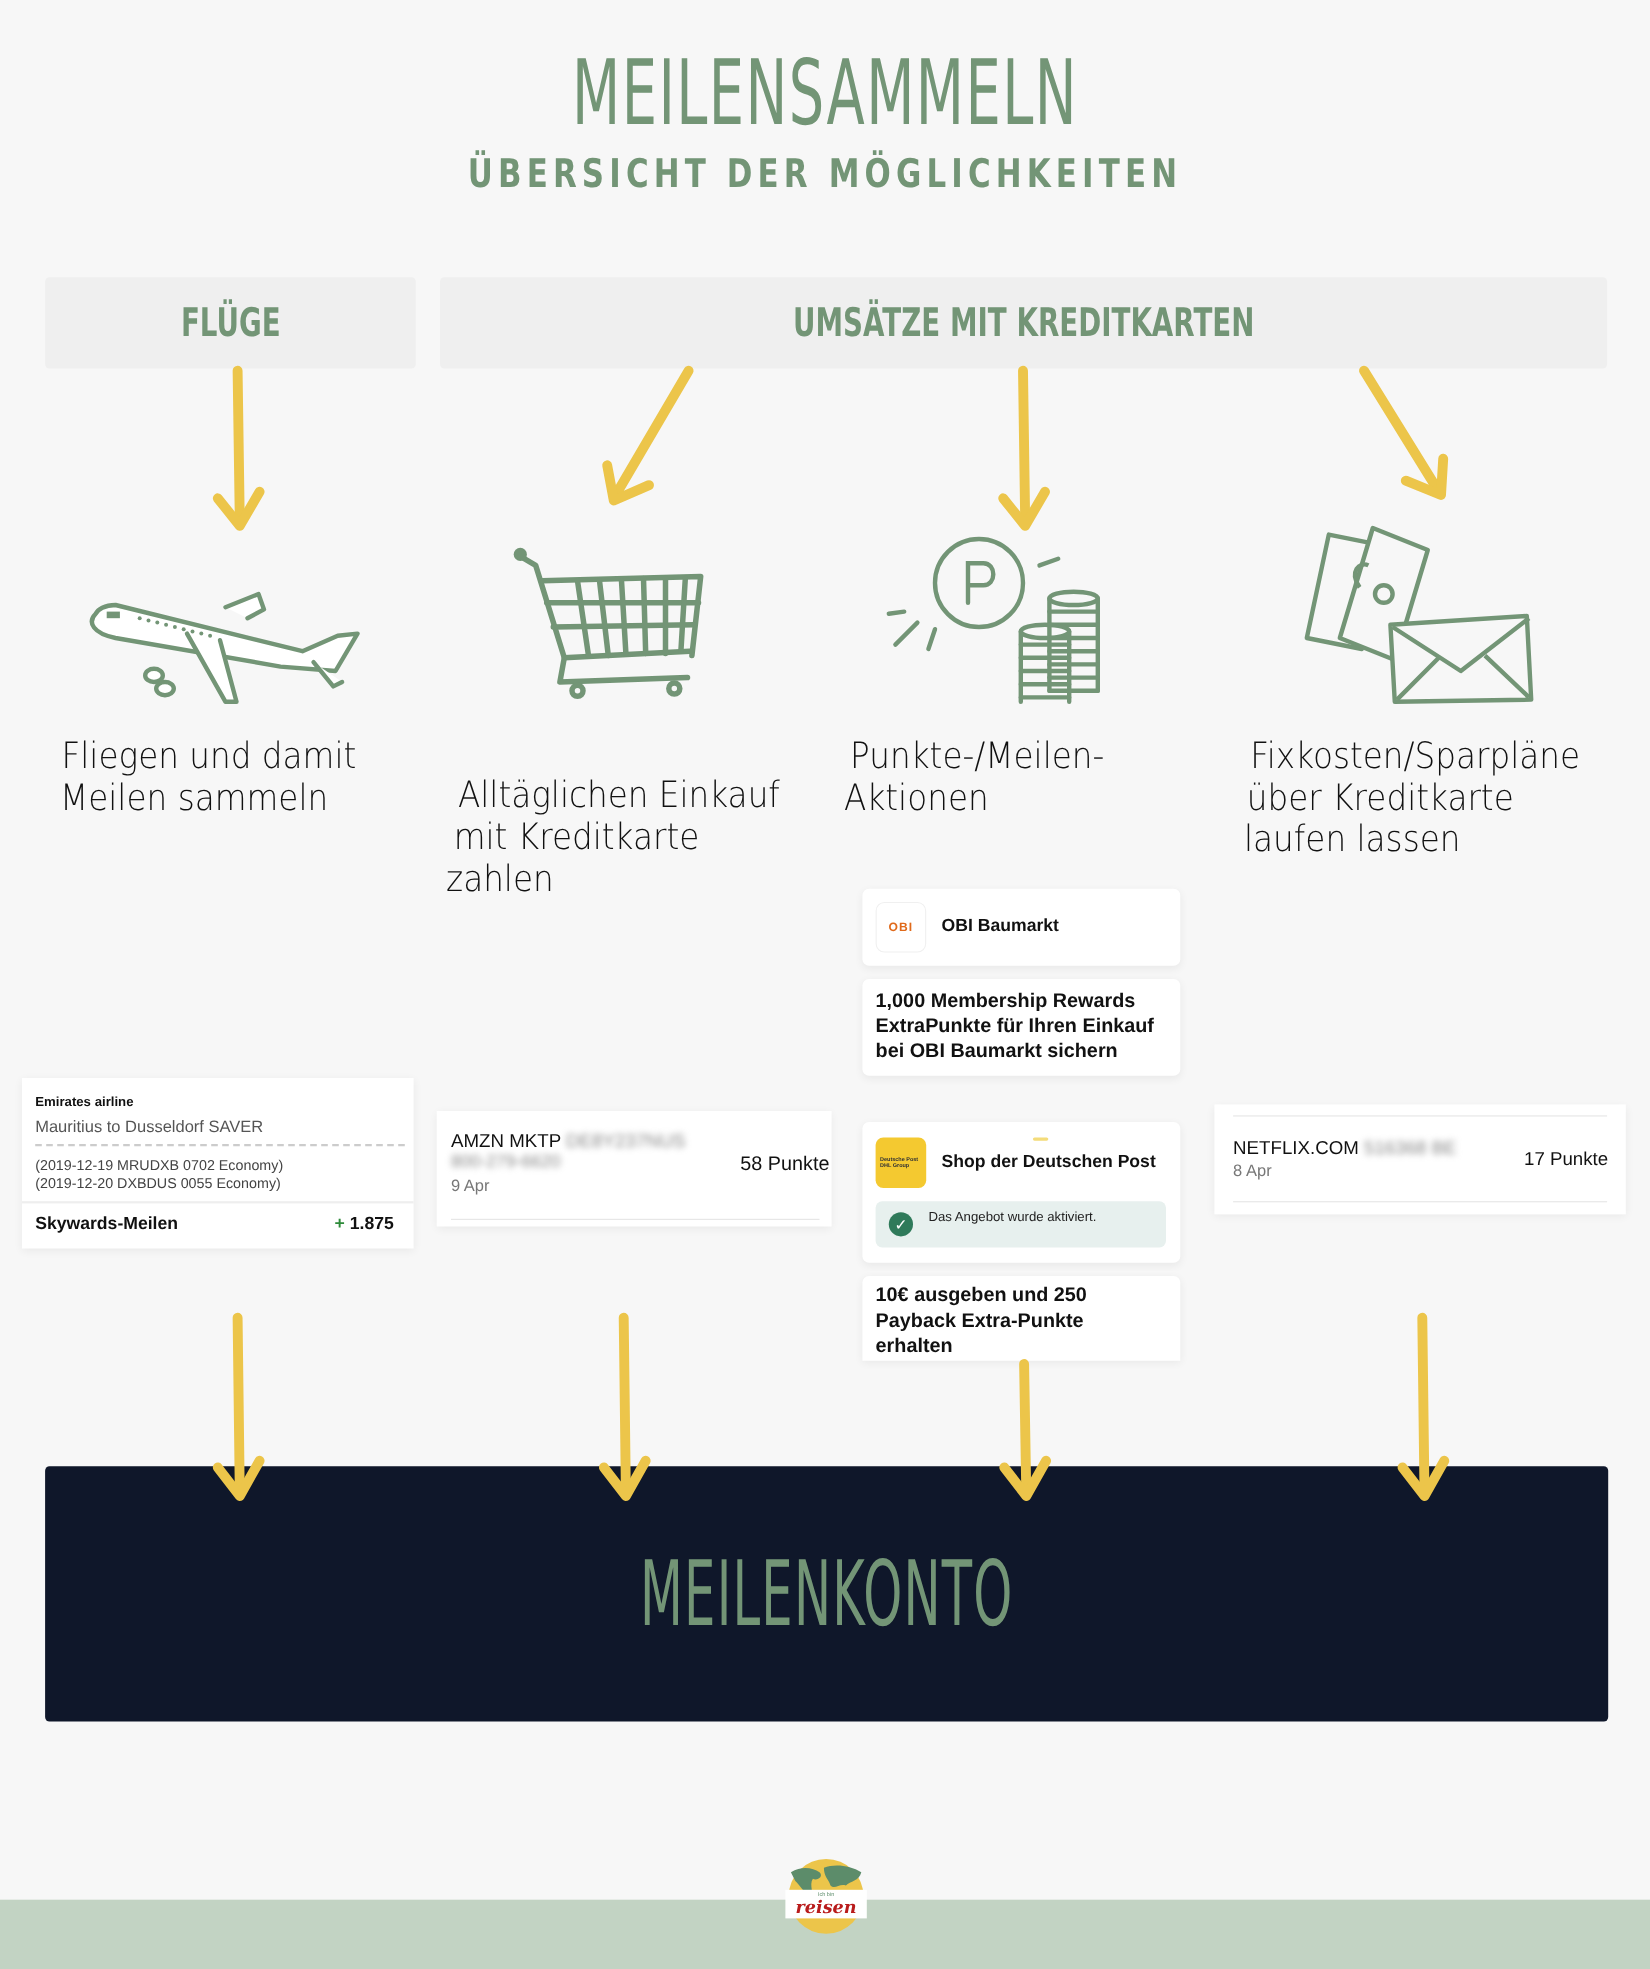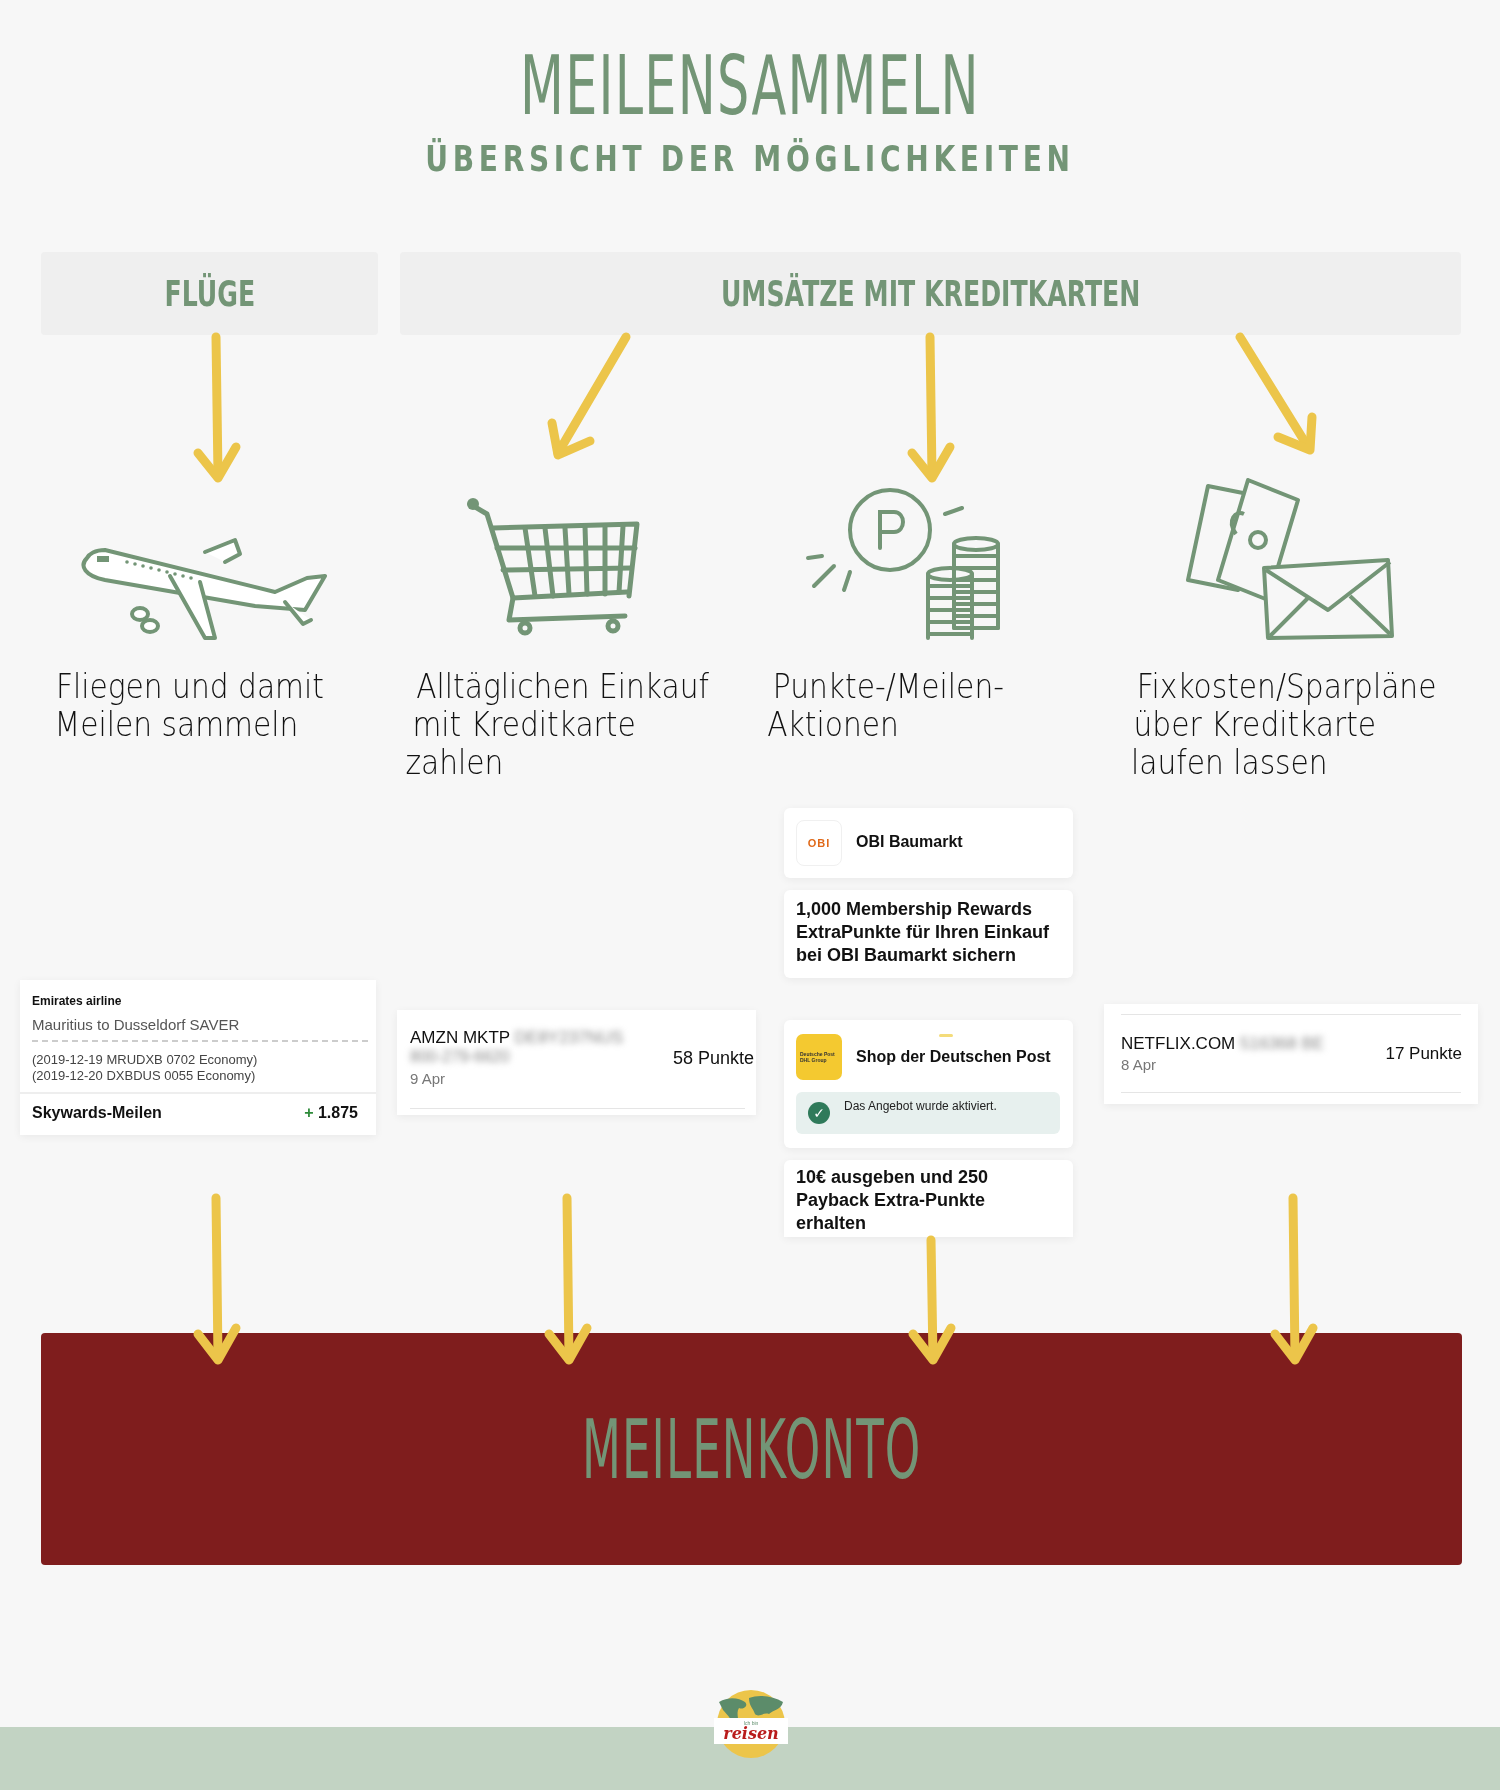--- a/index.html
+++ b/index.html
@@ -159,7 +159,7 @@
   <span>Fliegen und damit</span><br>
   <span>Meilen sammeln</span>
 </div>
-<div class="abs caption" style="left:400px;">
+<div class="abs caption" style="left:400px;margin-top:36px;">
   <span>Alltäglichen Einkauf</span><br>
   <span>mit Kreditkarte</span><br>
   <span>zahlen</span>

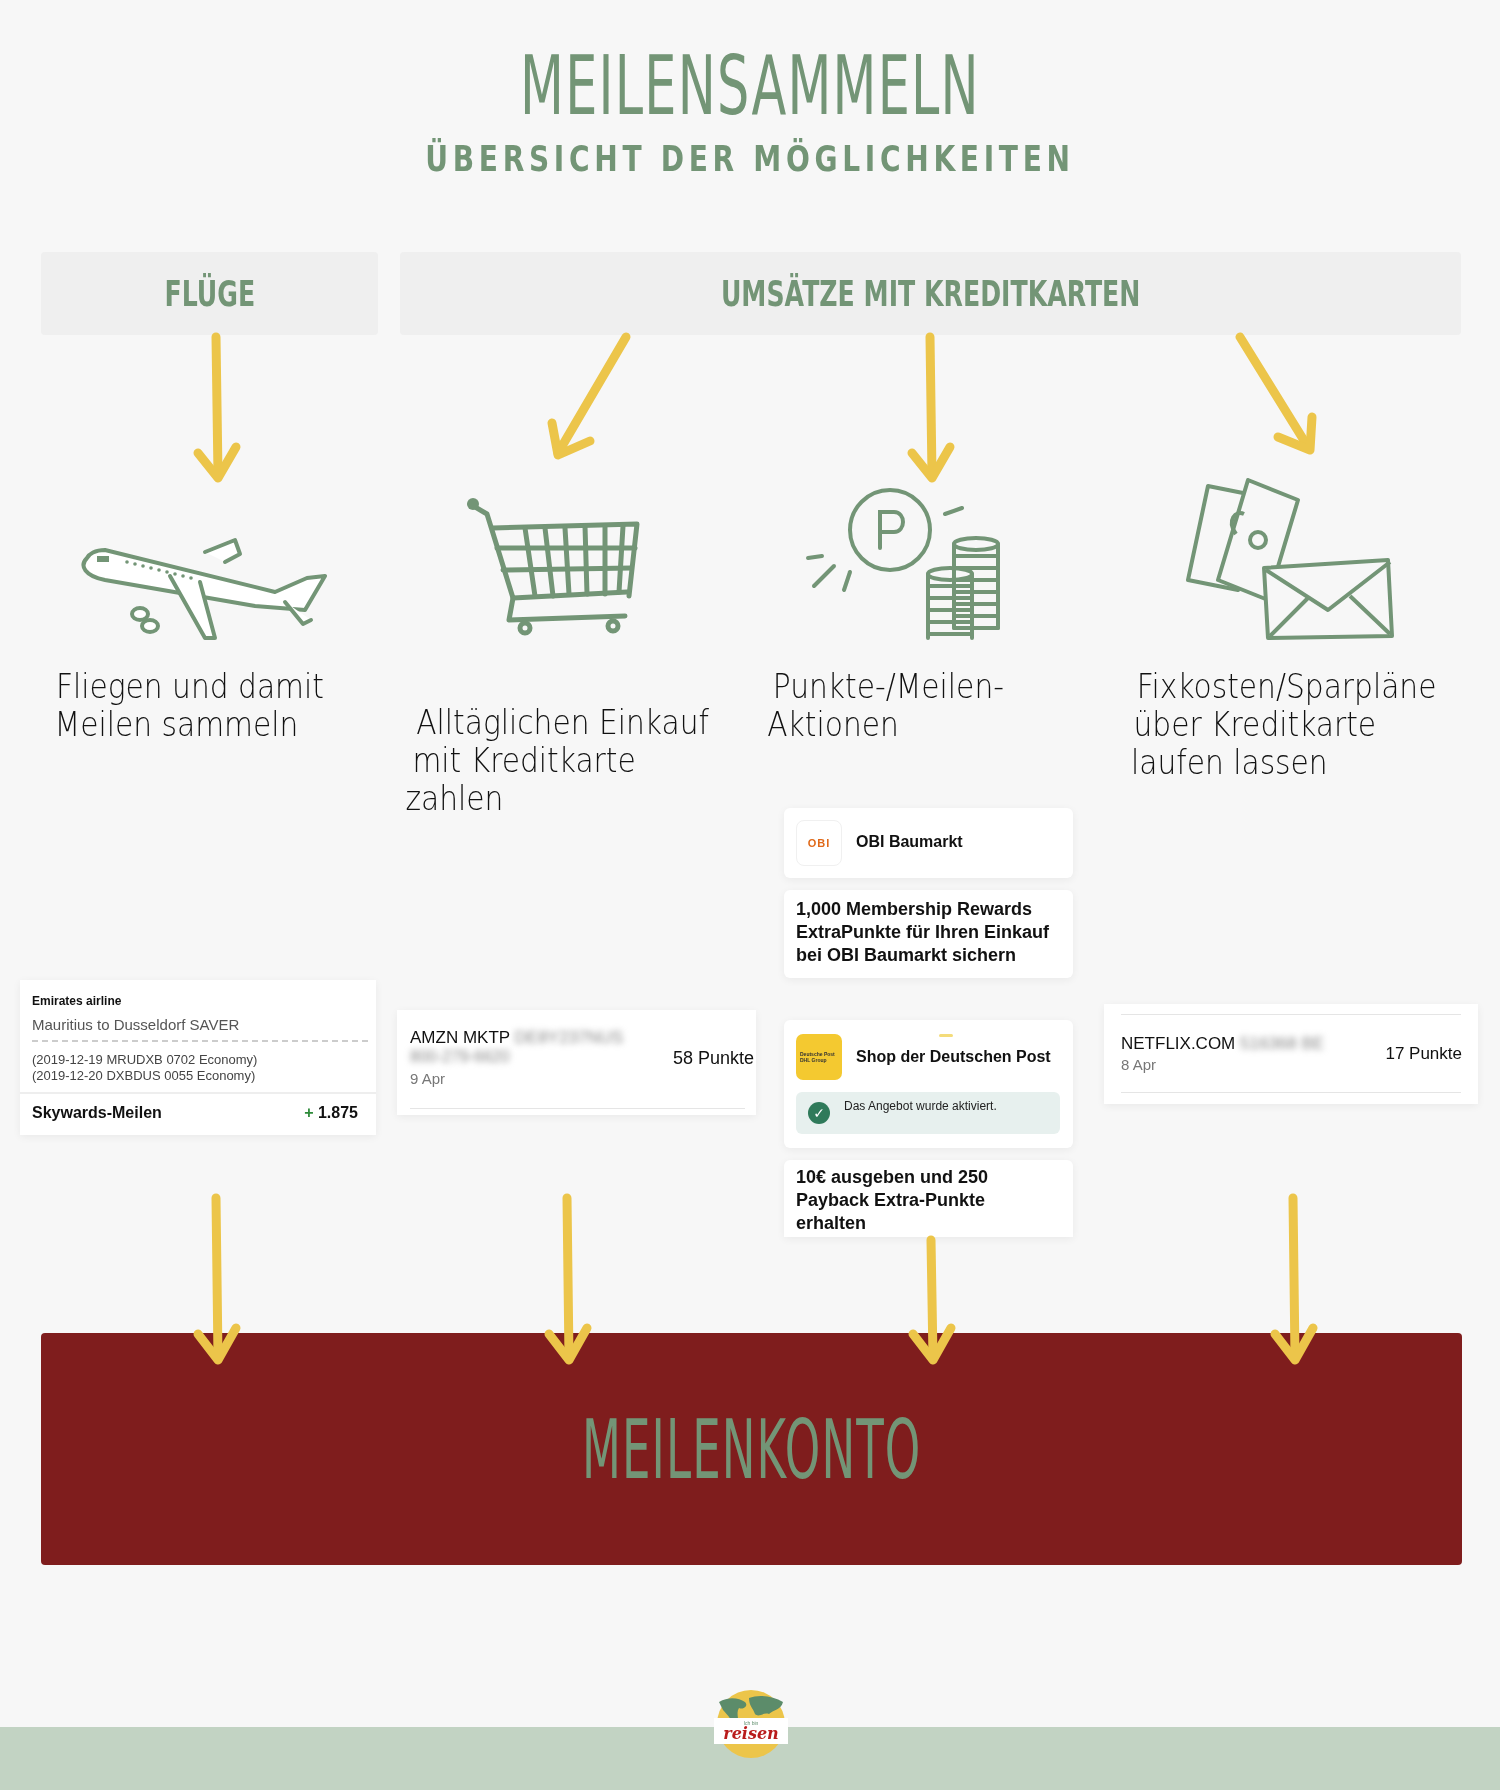--- a/index.html
+++ b/index.html
@@ -41,7 +41,7 @@
   }
   .blur { filter:blur(3px); color:#888; }
   .meilenkonto {
-    left:41px; top:1333px; width:1421px; height:232px; background:#7f1d1d; border-radius:4px;
+    left:41px; top:1333px; width:1421px; height:232px; background:#0f172a; border-radius:4px;
     display:flex; align-items:center; justify-content:center;
   }
   .meilenkonto span {

